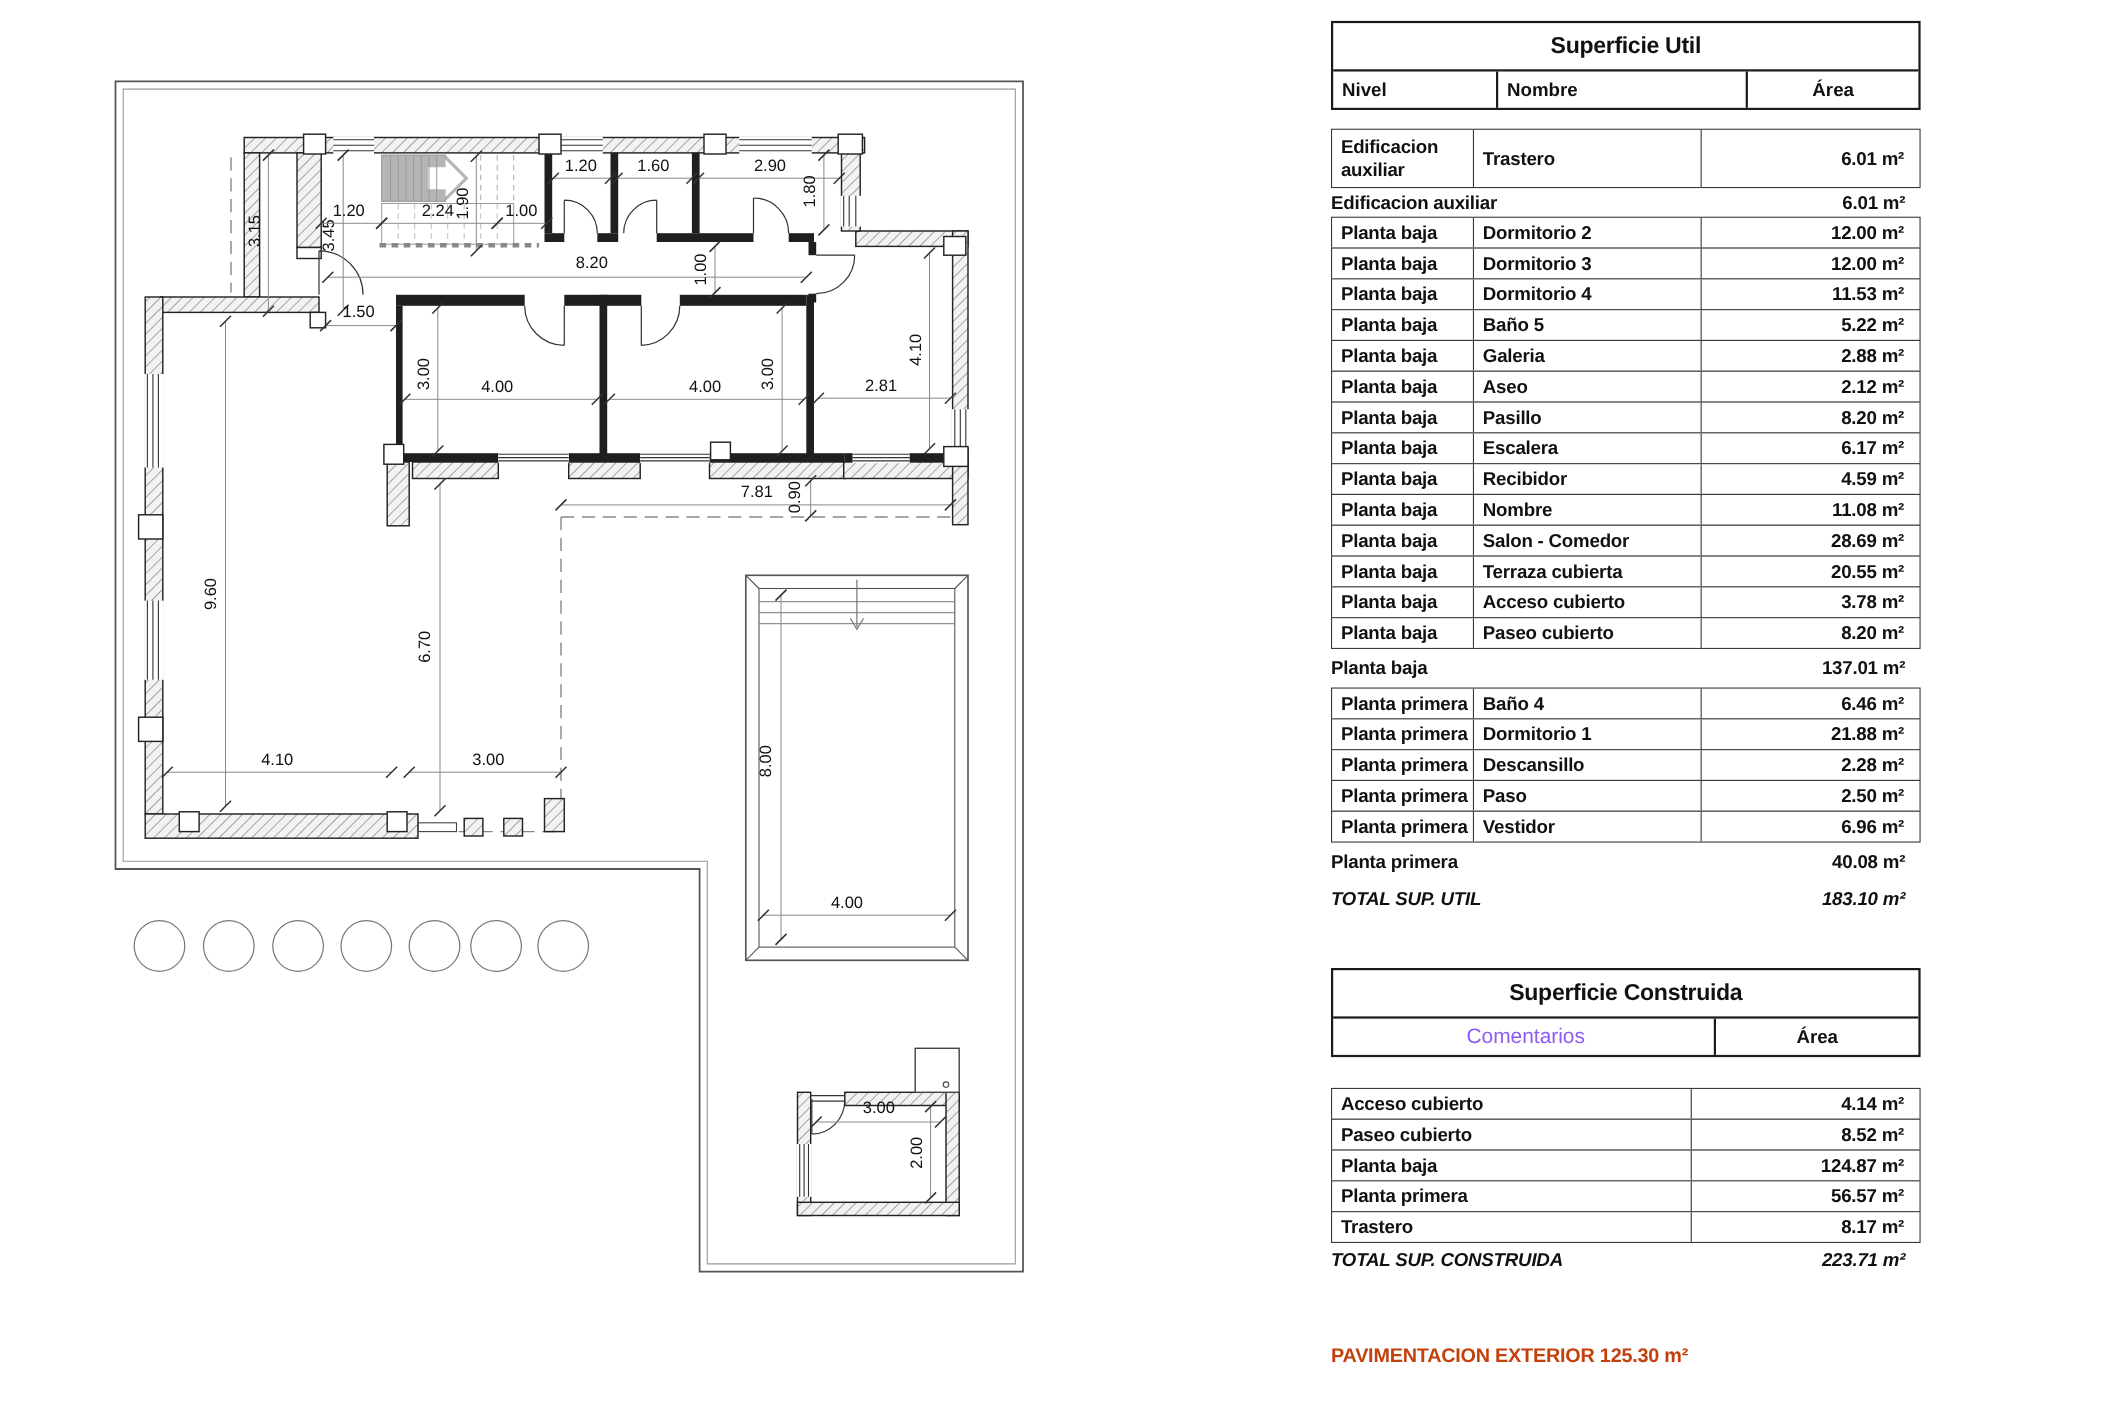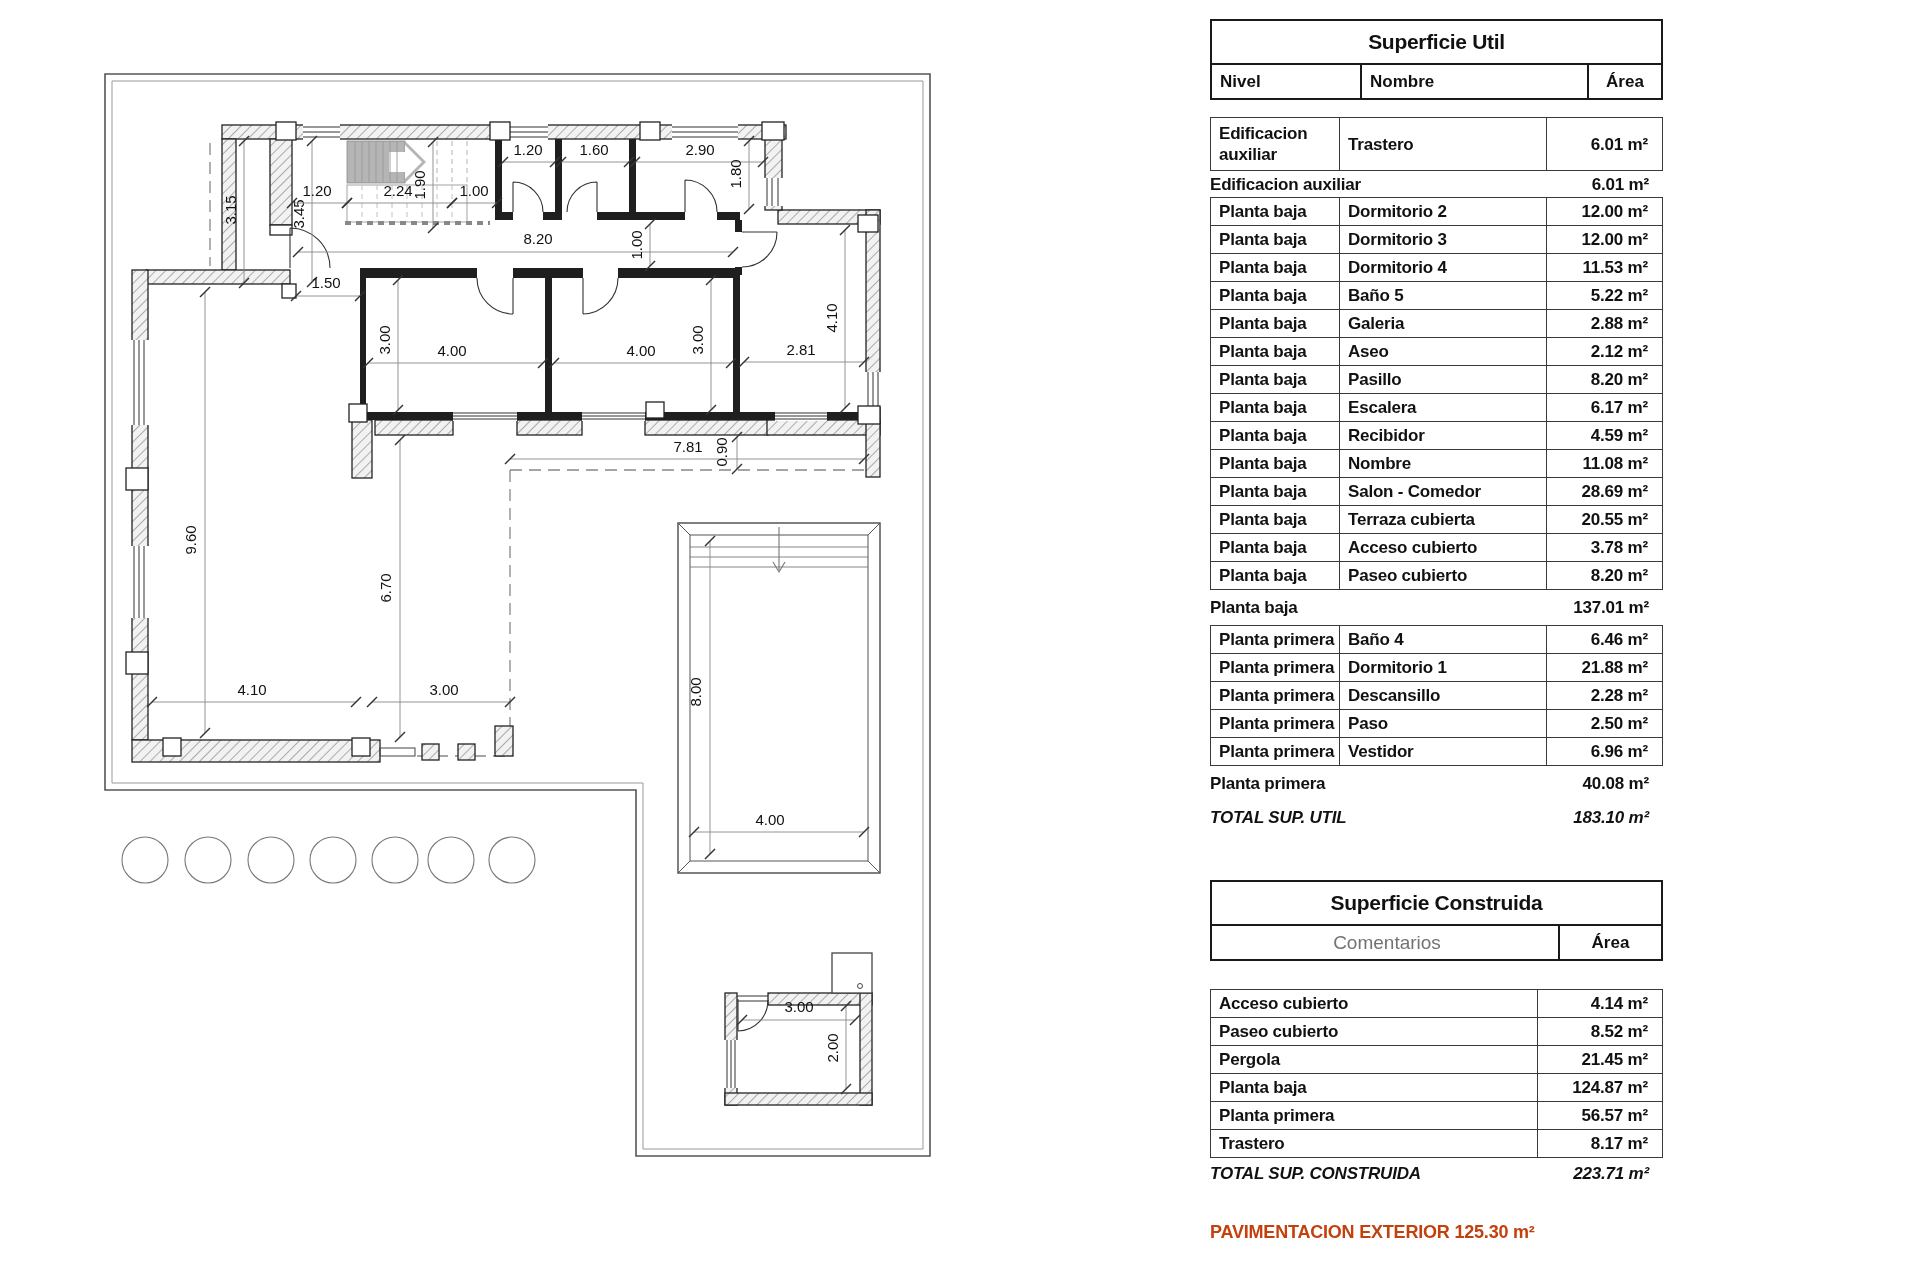--- a/index.html
+++ b/index.html
@@ -6,7 +6,7 @@
             font-family:"Liberation Sans",sans-serif;}
   #stage{position:relative;width:1920px;height:1280px;background:#fff;}
   svg text{font-family:"Liberation Sans",sans-serif;}
-  .panel{position:absolute;width:453px;color:#111;}
+  .panel{position:absolute;width:536px;color:#111;}
   .boxhead{border:2px solid #1a1a1a;}
   .titlerow{height:42px;display:flex;align-items:center;justify-content:center;
             font-weight:bold;font-size:21px;letter-spacing:-.3px;border-bottom:2px solid #1a1a1a;}

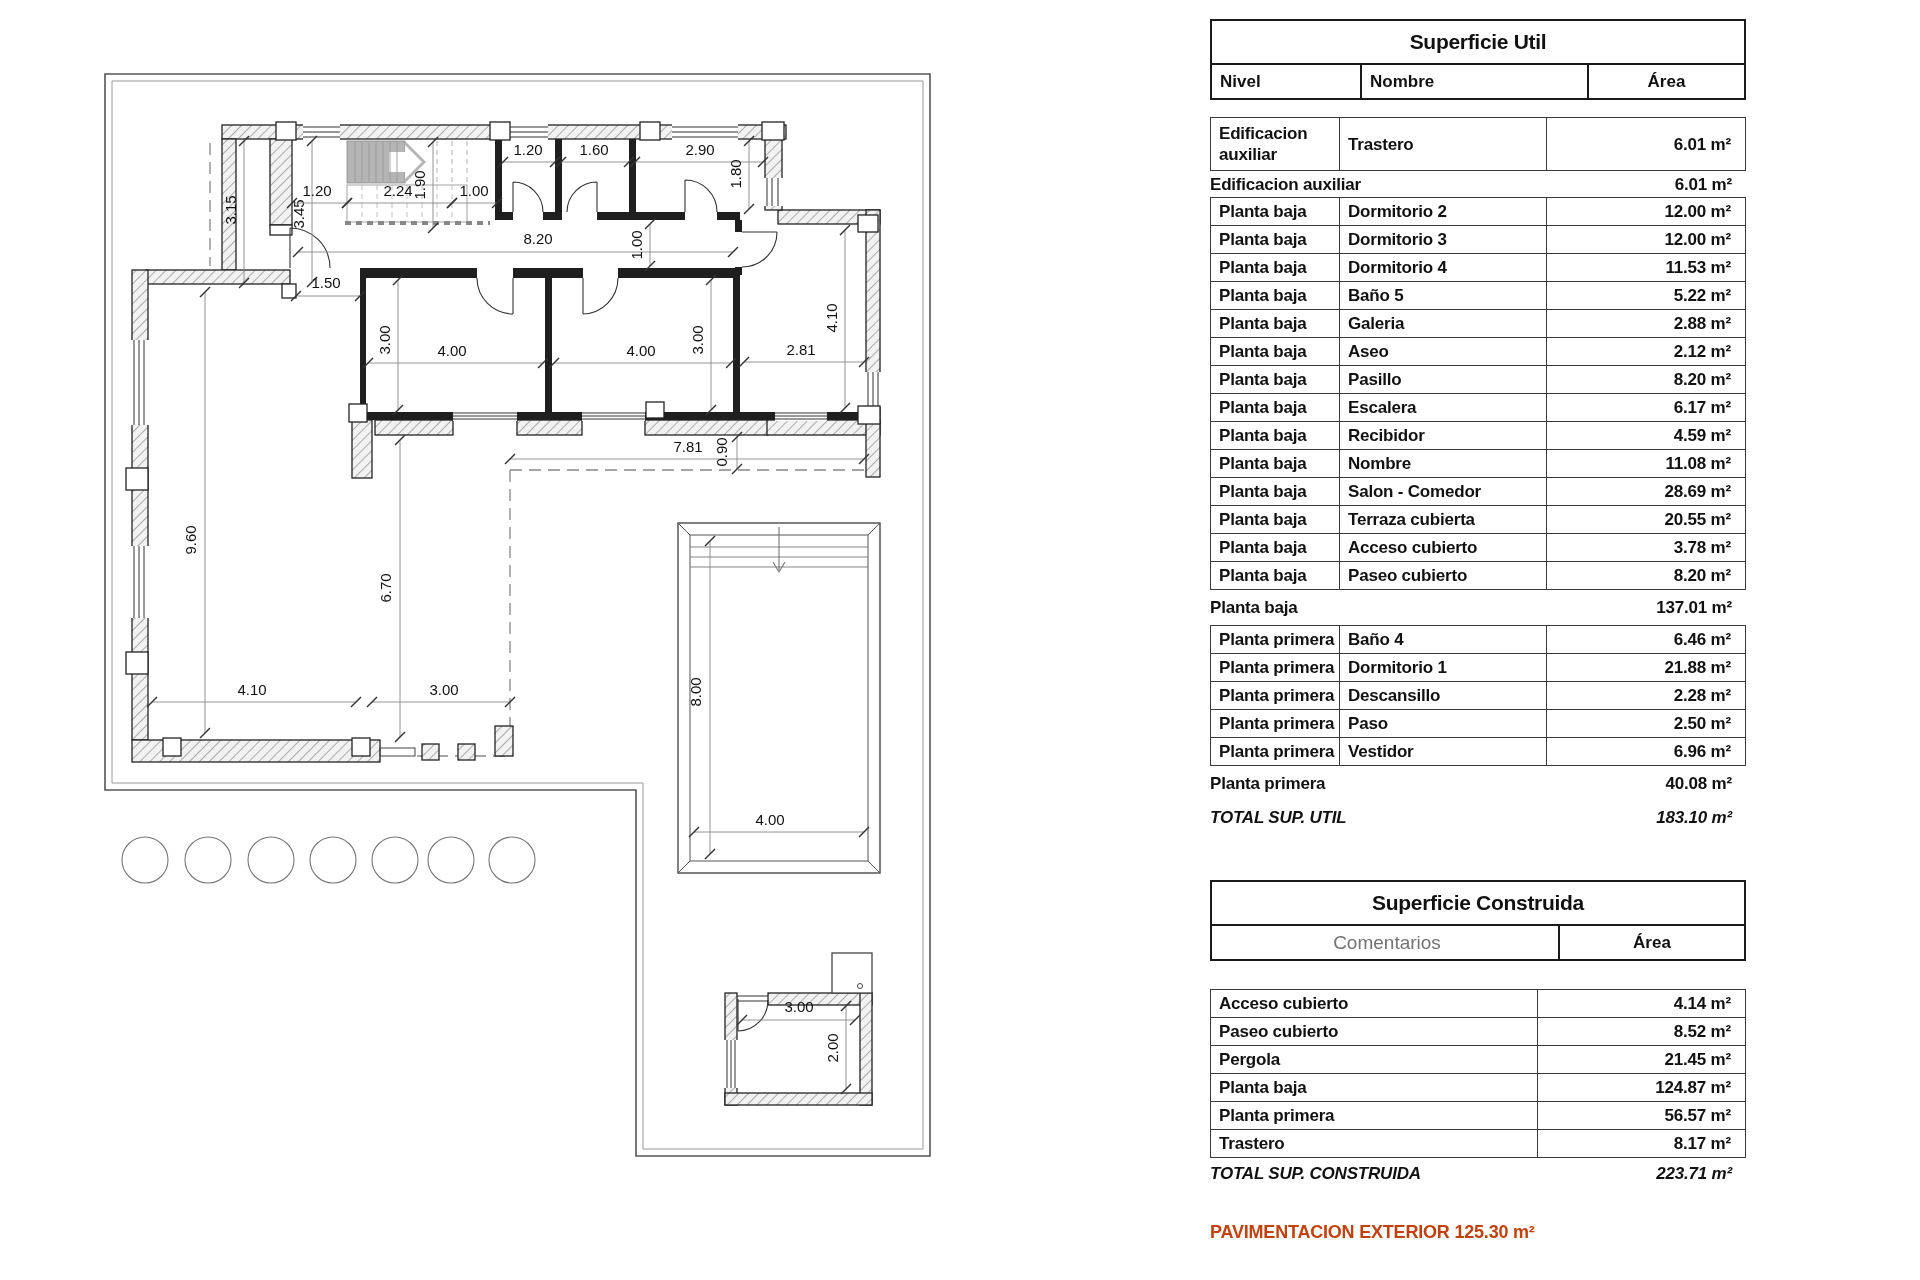--- a/index.html
+++ b/index.html
@@ -16,7 +16,7 @@
   .colsrow .cell{padding-left:8px;height:100%;display:flex;align-items:center;}
   .colsrow .cdiv{border-left:2px solid #1a1a1a;}
   .colsrow .center{justify-content:center;padding-left:0;}
-  .colsrow .light{font-weight:400;font-size:19px;color:#737373;padding-left:24px;}
+  .colsrow .light{font-weight:400;font-size:19px;color:#8b5cf6;padding-left:24px;}
   .rows{margin-top:18px;}
   .rows.c2{margin-top:29px;}
   .trow{display:grid;border:1px solid #3a3a3a;margin-top:-1px;background:#fff;

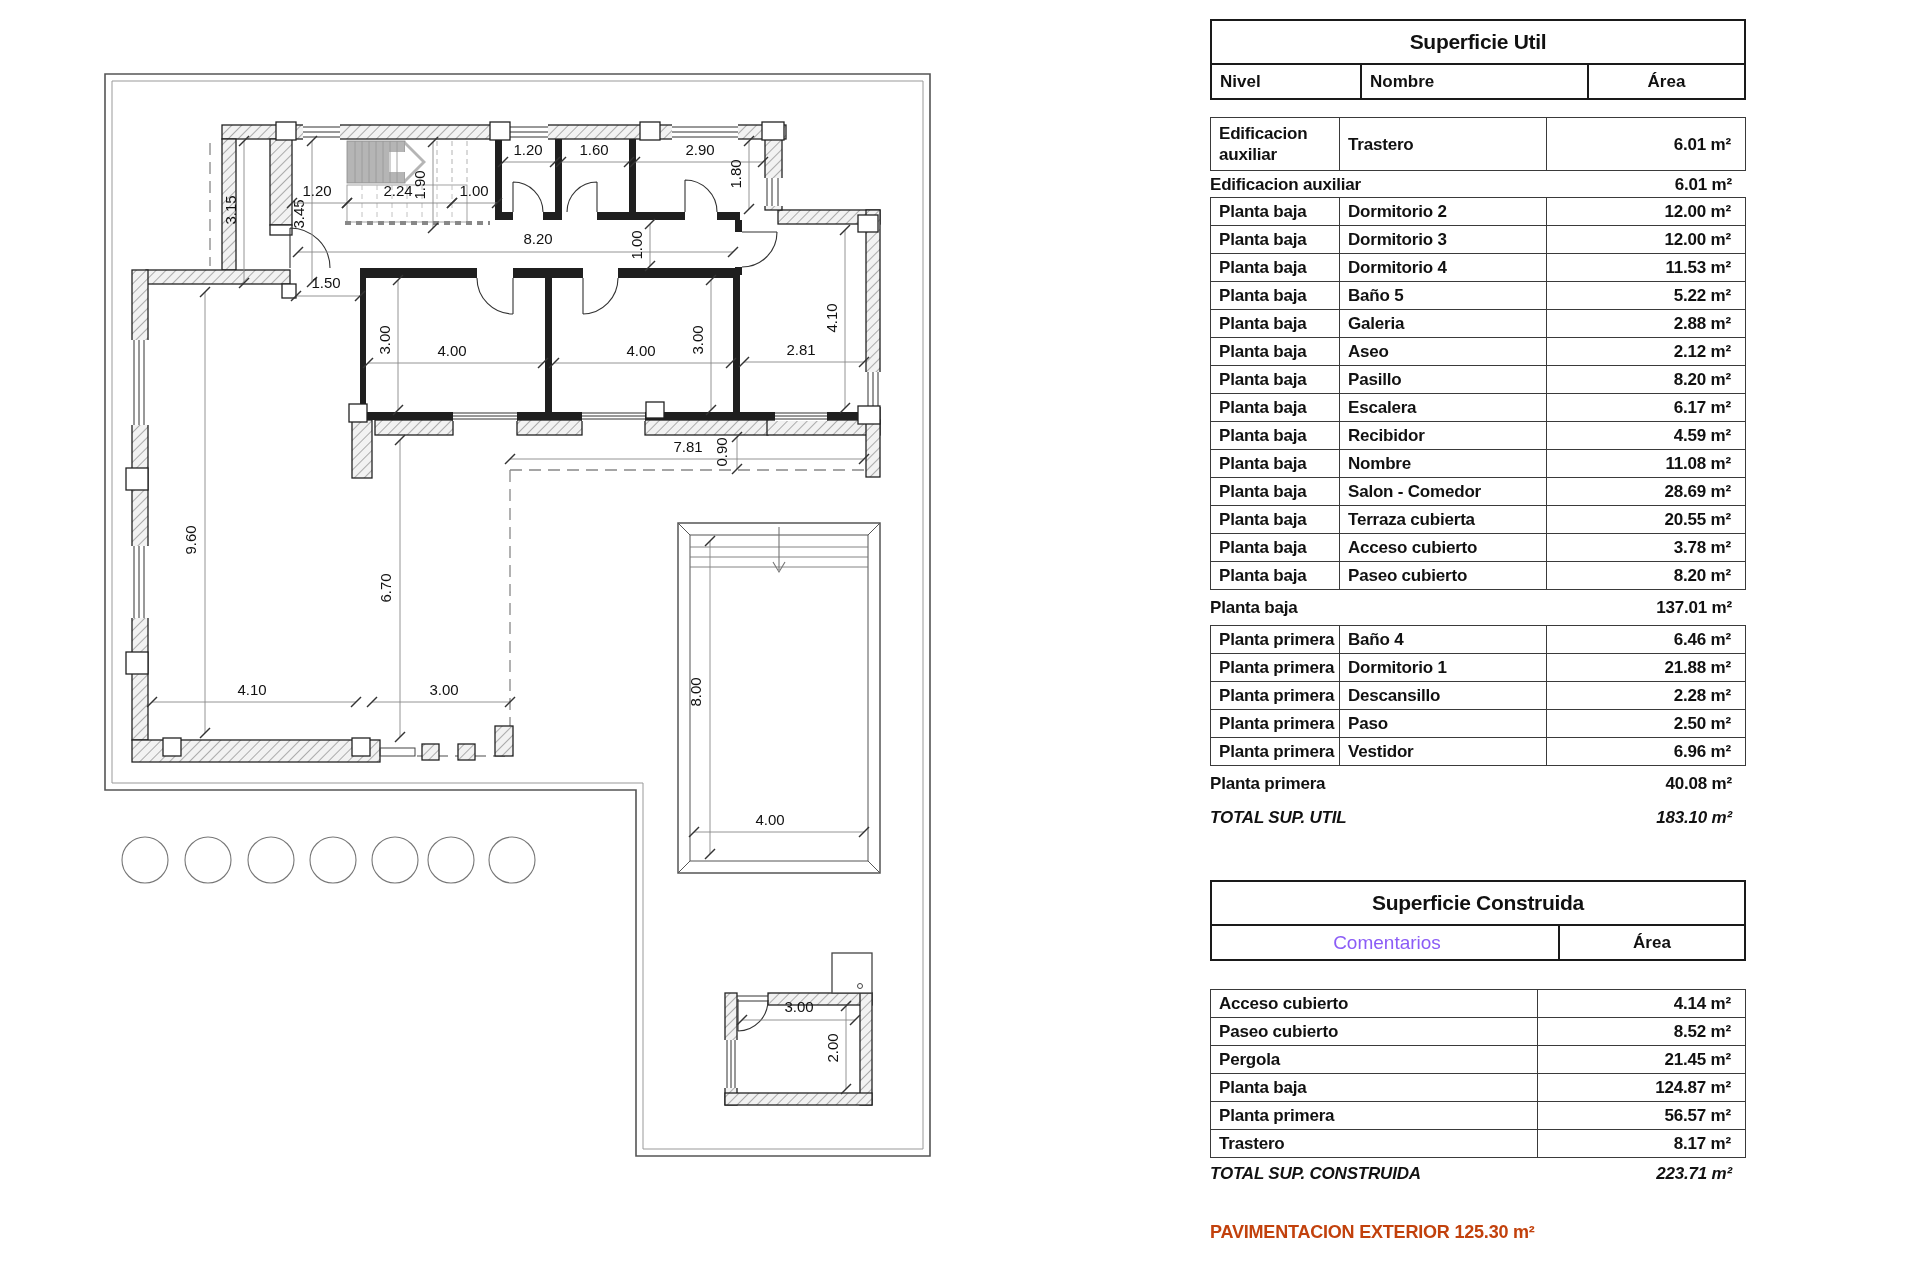--- a/index.html
+++ b/index.html
@@ -473,10 +473,6 @@
           <div class="cell vd area">8.52 m²</div>
         </div>
         <div class="trow c">
-          <div class="cell">Pergola</div>
-          <div class="cell vd area">21.45 m²</div>
-        </div>
-        <div class="trow c">
           <div class="cell">Planta baja</div>
           <div class="cell vd area">124.87 m²</div>
         </div>

